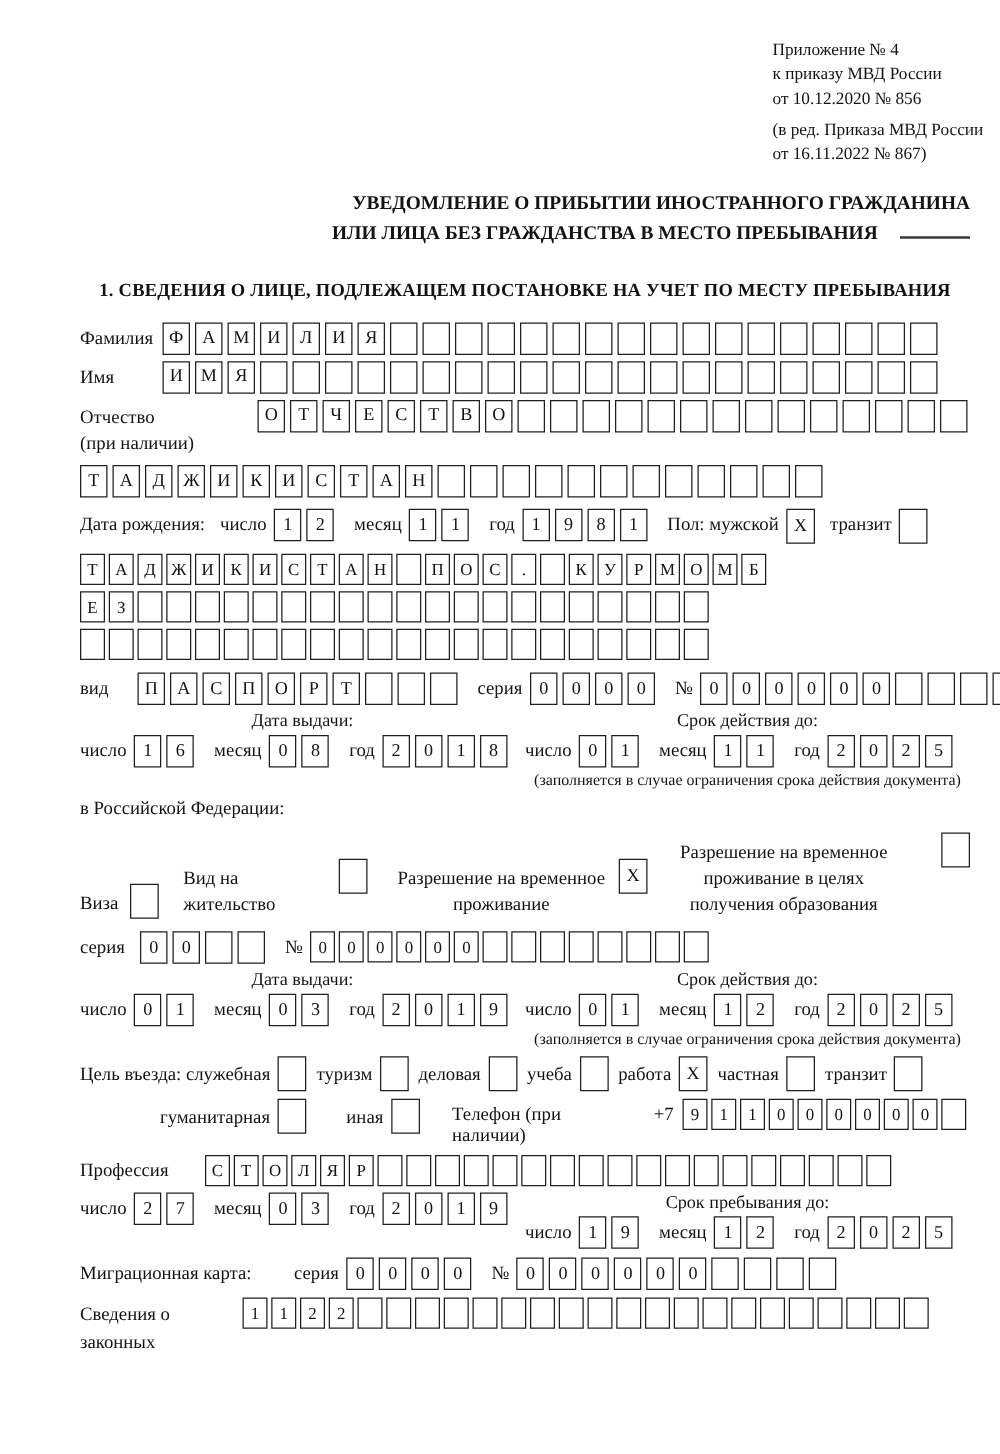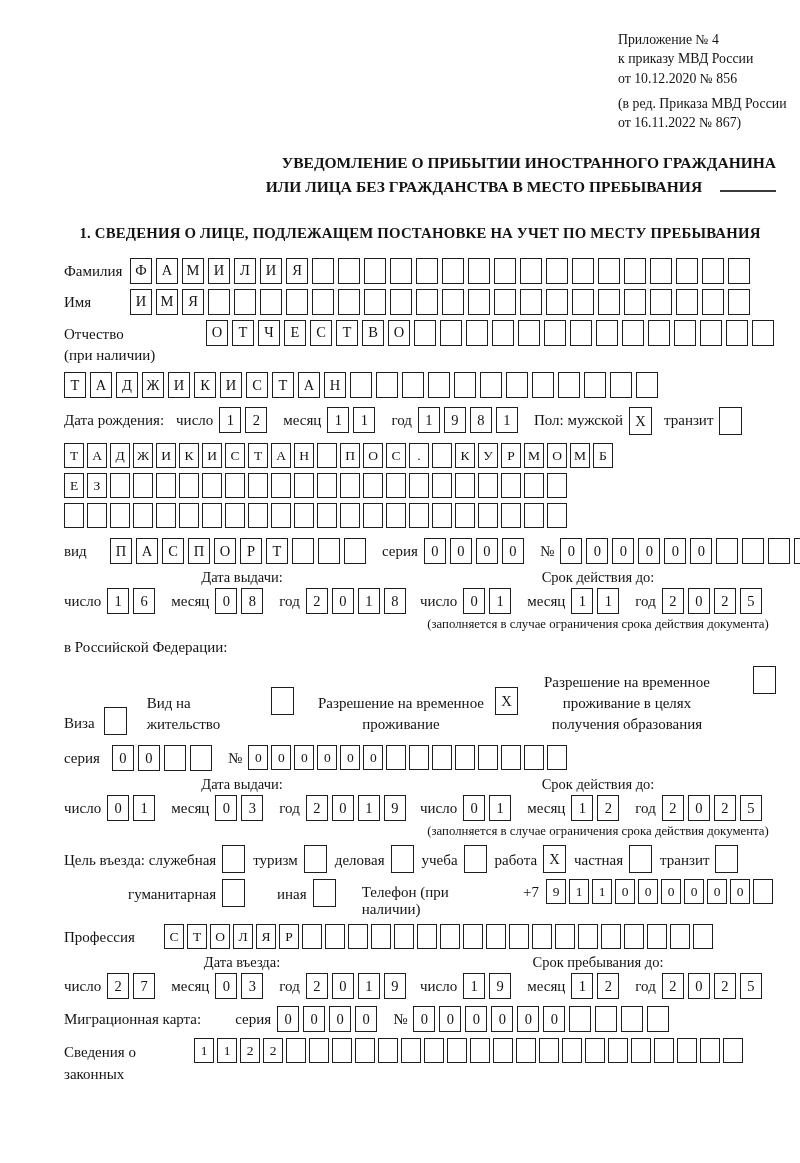--- a/index.html
+++ b/index.html
@@ -589,7 +589,6 @@
 
   <div class="dates-pair">
     <div class="dgroup left">
-      <div class="dheading">Дата въезда:</div>
       <div class="dline">
         <span class="dlabel first">число</span>
         <span class="cells">

